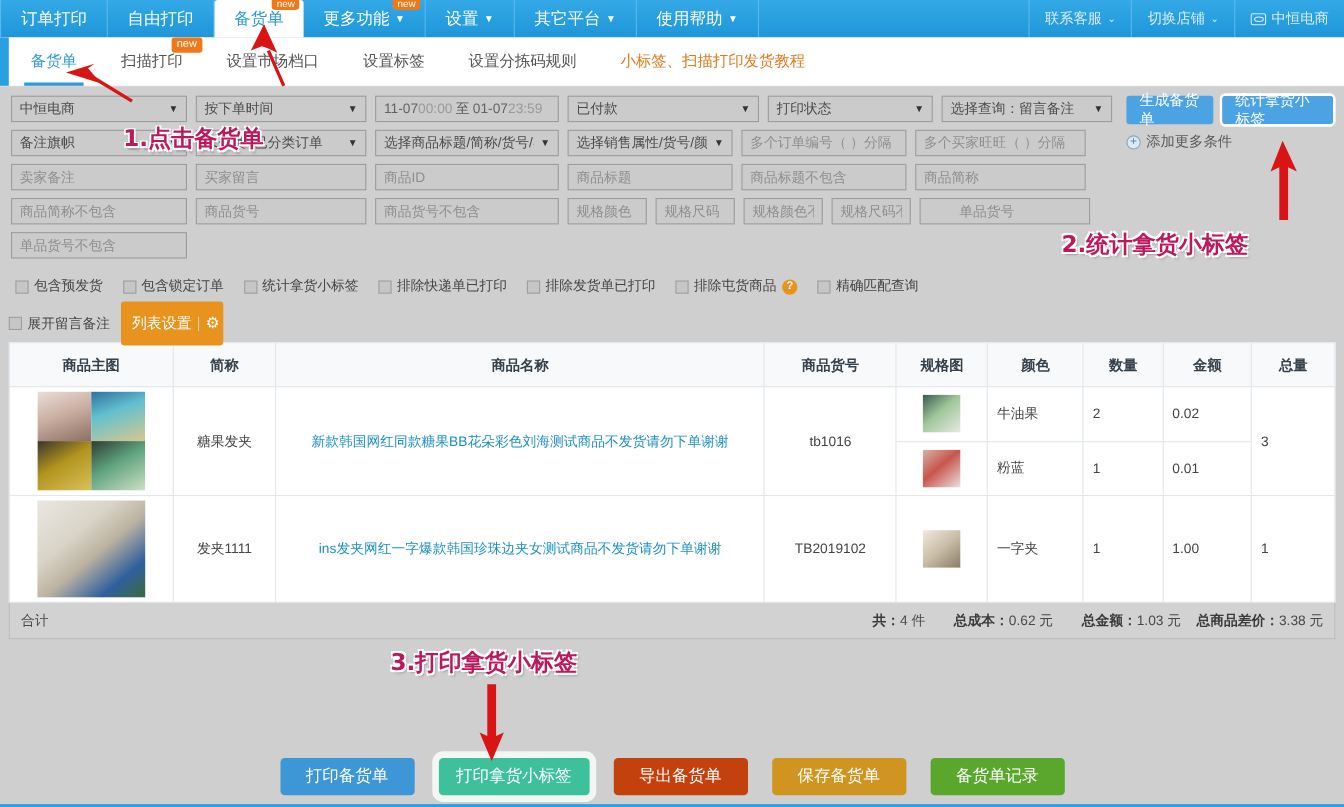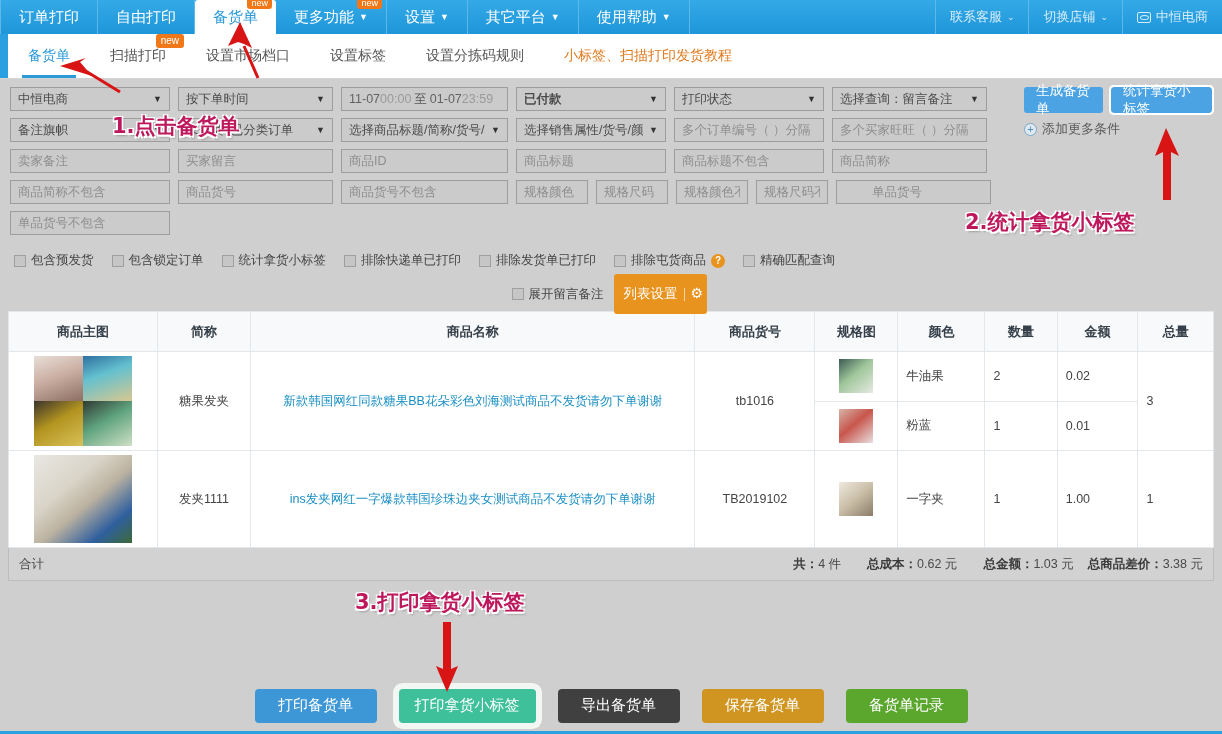--- a/index.html
+++ b/index.html
@@ -311,7 +311,7 @@
             <span>01-07</span> 
             <span class="dim">23:59</span>
           </div>
-          <div class="fctl select" style="width: 150px; font-weight: bold;">
+          <div class="fctl select" style="width: 174px;">
             <span style="overflow: hidden; text-overflow: clip; white-space: nowrap;">已付款</span>
             <span class="arr">▼</span>
           </div>

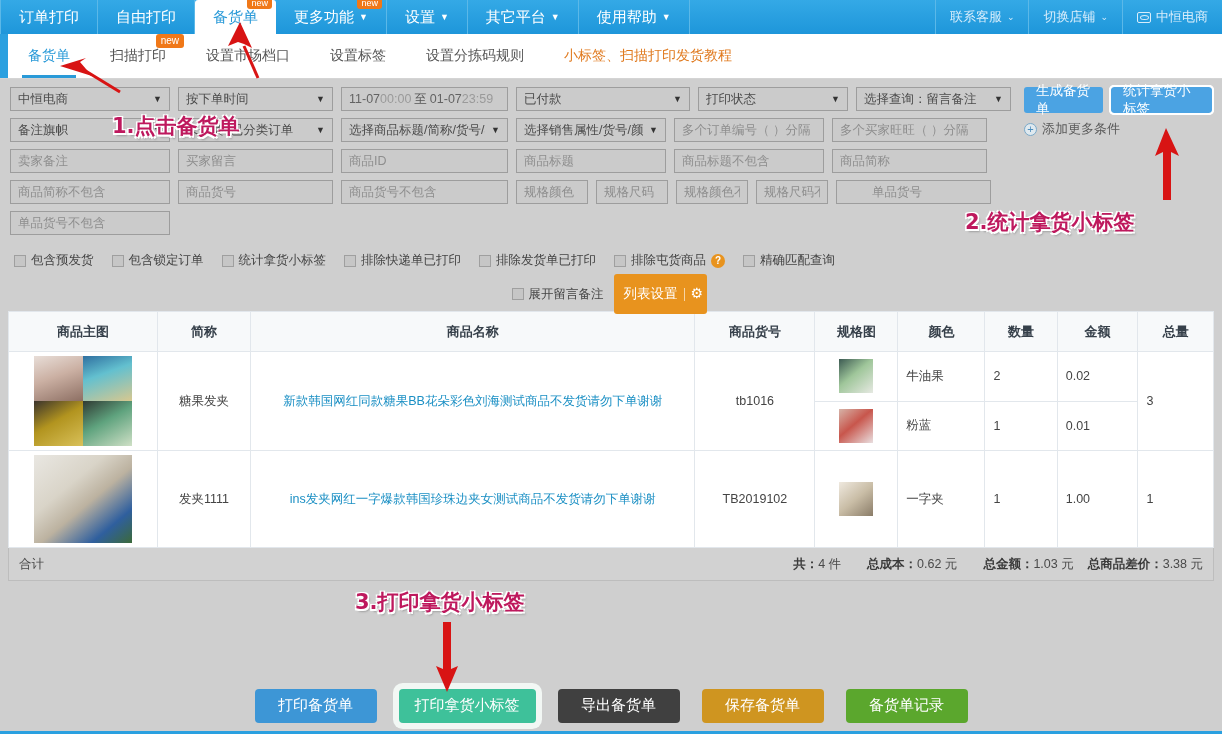--- a/index.html
+++ b/index.html
@@ -127,7 +127,7 @@
   
   .table-wrap{ background:#cfcfcf; padding:0 8px; }
   .listbar{
-    display:flex; align-items:center; justify-content:center;
+    display:flex; align-items:center; justify-content:flex-start;
     gap:10px; padding:6px 4px 6px 0; height:34px;
   }
   .btn-orange{

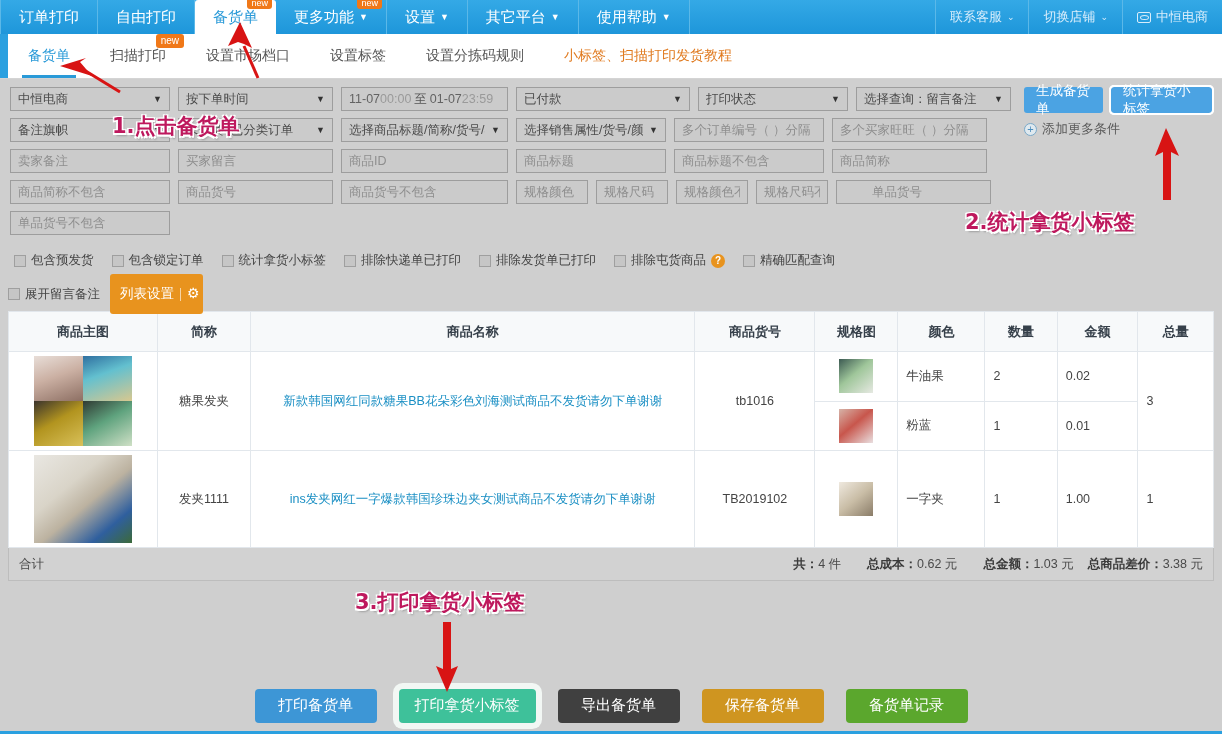--- a/index.html
+++ b/index.html
@@ -201,7 +201,7 @@
   }
   .bb-blue{ background:#3d96d6; }
   .bb-green{ background:#3ec19a; box-shadow:0 0 0 6px #f2f7f4; }
-  .bb-red{ background:#404040; }
+  .bb-red{ background:#c2410c; }
   .bb-orange{ background:#cf9520; }
   .bb-lgreen{ background:#5ba72d; }
 

